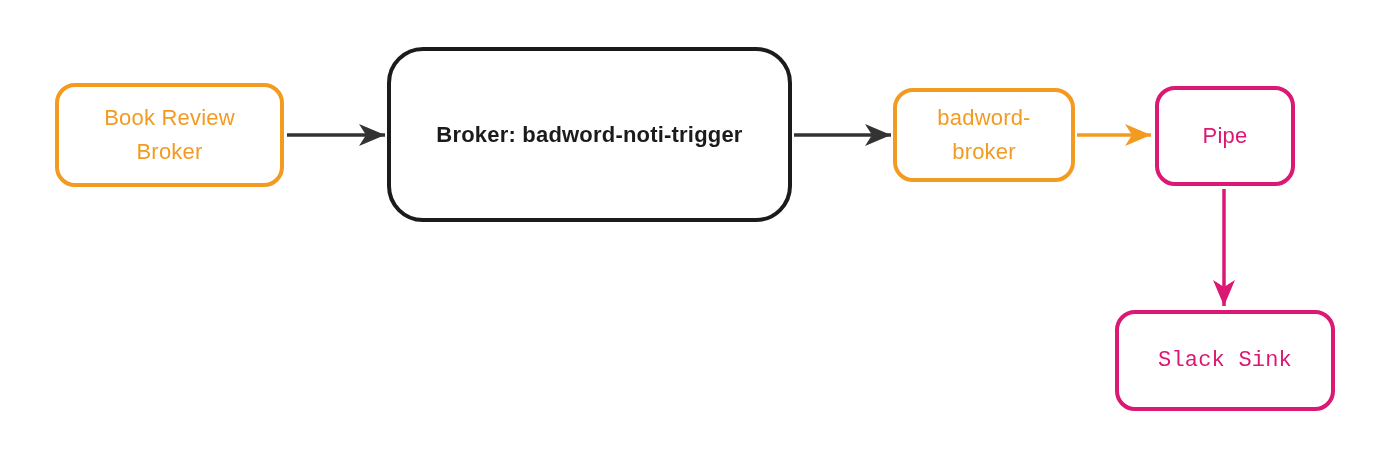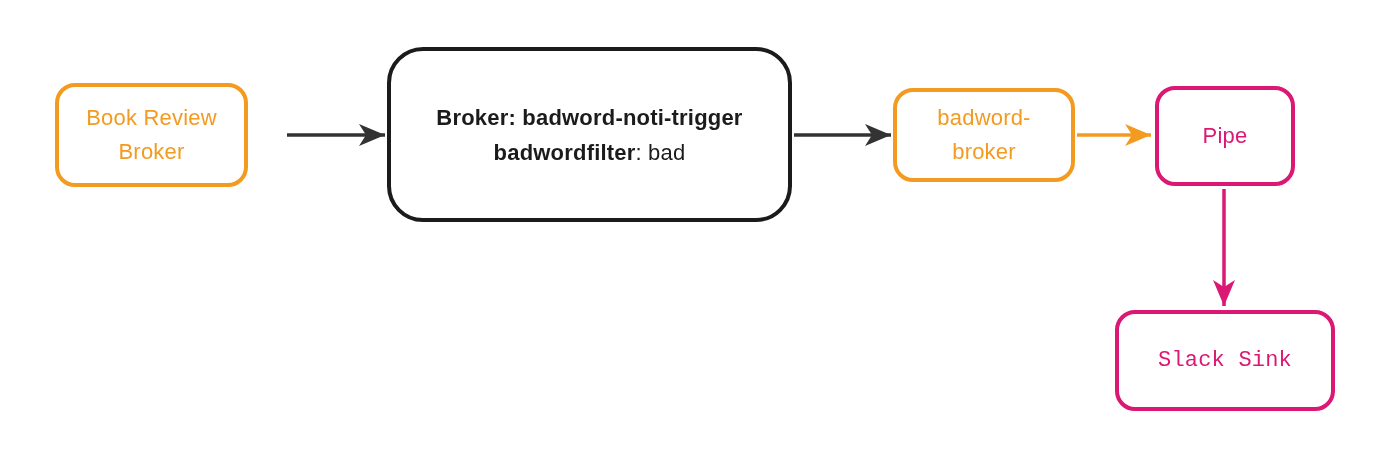--- a/index.html
+++ b/index.html
@@ -53,7 +53,7 @@
   .node-pink   { border-color: var(--pink);   color: var(--pink); }
   .node-ink    { border-color: var(--ink);    color: var(--ink); }
 
-  .node-book    { left: 55px;   top: 83px;  width: 193px; height: 104px; }
+  .node-book    { left: 55px;   top: 83px;  width: 229px; height: 104px; }
   .node-trigger { left: 387px;  top: 47px;  width: 405px; height: 175px; border-radius: 36px; line-height: 35px; }
   .node-badword { left: 893px;  top: 88px;  width: 182px; height: 94px; }
   .node-pipe    { left: 1155px; top: 86px;  width: 140px; height: 100px; }

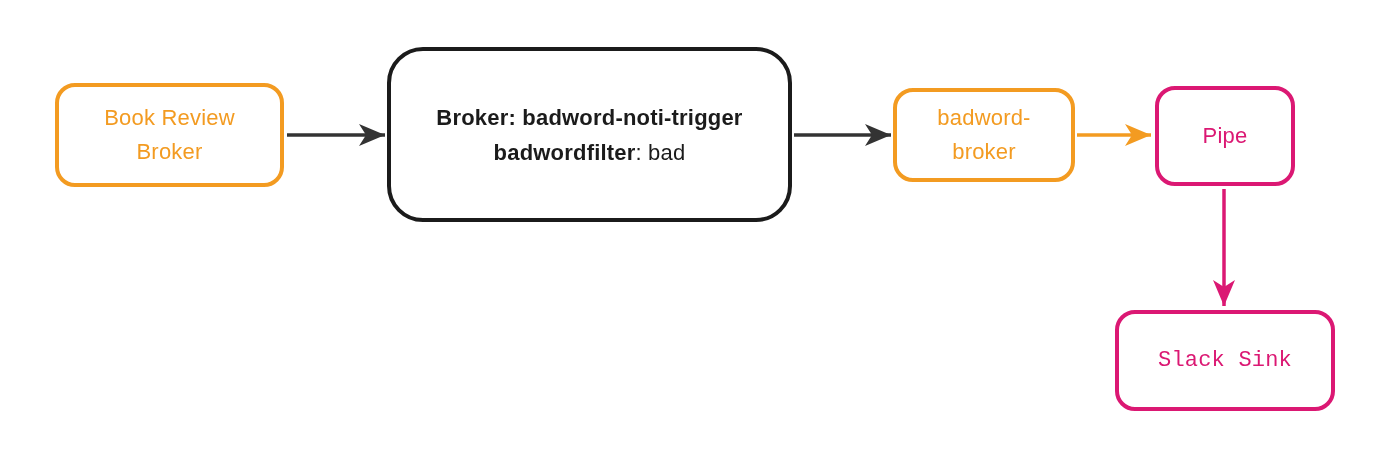--- a/index.html
+++ b/index.html
@@ -92,7 +92,6 @@
 
   <div class="node node-ink node-trigger">
     <div class="t-line"><b>Broker: badword-noti-trigger</b><span></span></div>
-    <div class="t-line"><b>badwordfilter</b><span>: bad</span></div>
   </div>
 
   <div class="node node-orange node-badword">

